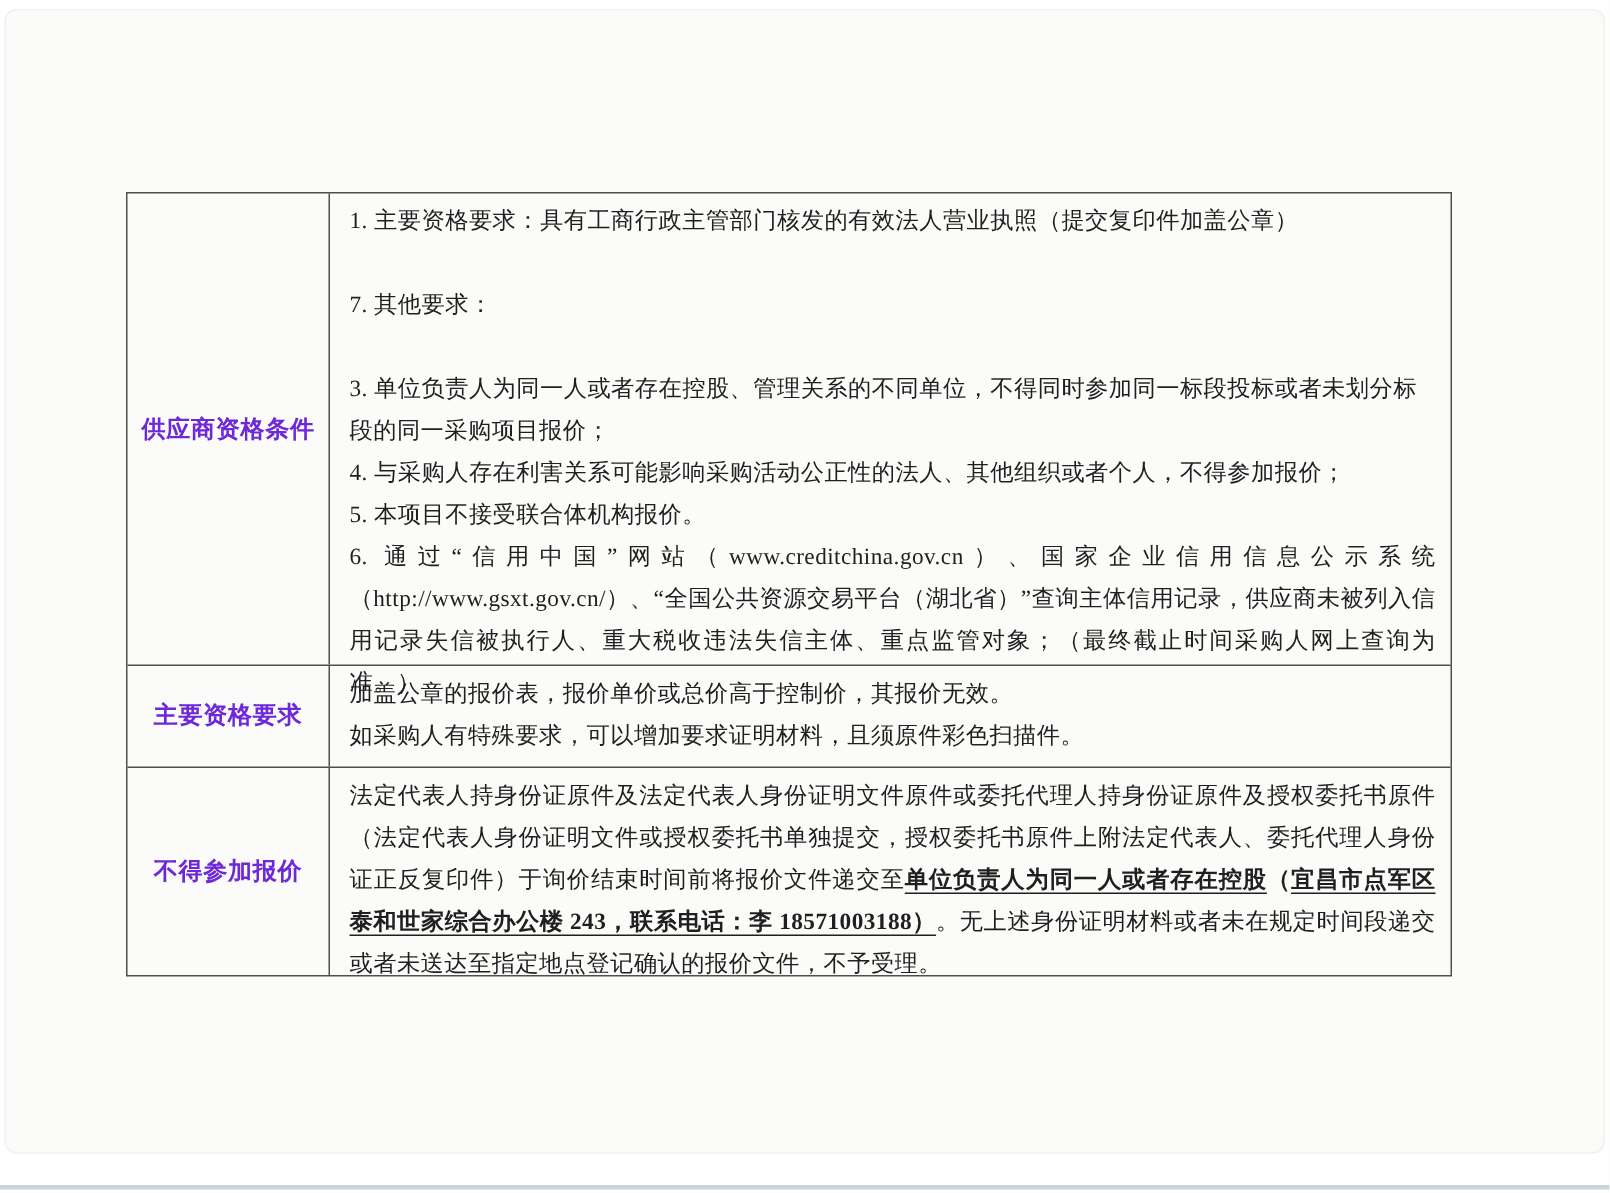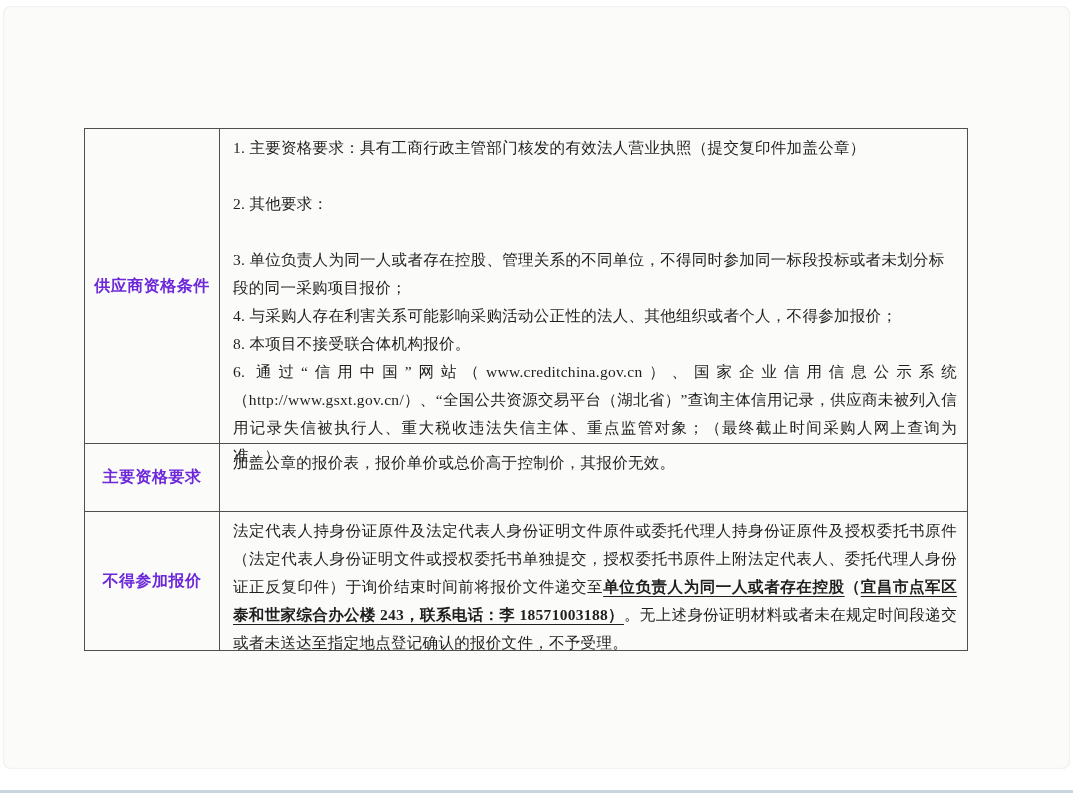--- a/index.html
+++ b/index.html
@@ -56,7 +56,7 @@
     <div class="th">供应商资格条件</div>
     <div class="td">
       <p>1. 主要资格要求：具有工商行政主管部门核发的有效法人营业执照（提交复印件加盖公章）</p>
-      <p class="blank-before">2. 其他要求：</p>
+      <p class="blank-before">7. 其他要求：</p>
       <p class="blank-before">3. 单位负责人为同一人或者存在控股、管理关系的不同单位，不得同时参加同一标段投标或者未划分标段的同一采购项目报价；</p>
       <p>4. 与采购人存在利害关系可能影响采购活动公正性的法人、其他组织或者个人，不得参加报价；</p>
       <p>8. 本项目不接受联合体机构报价。</p>

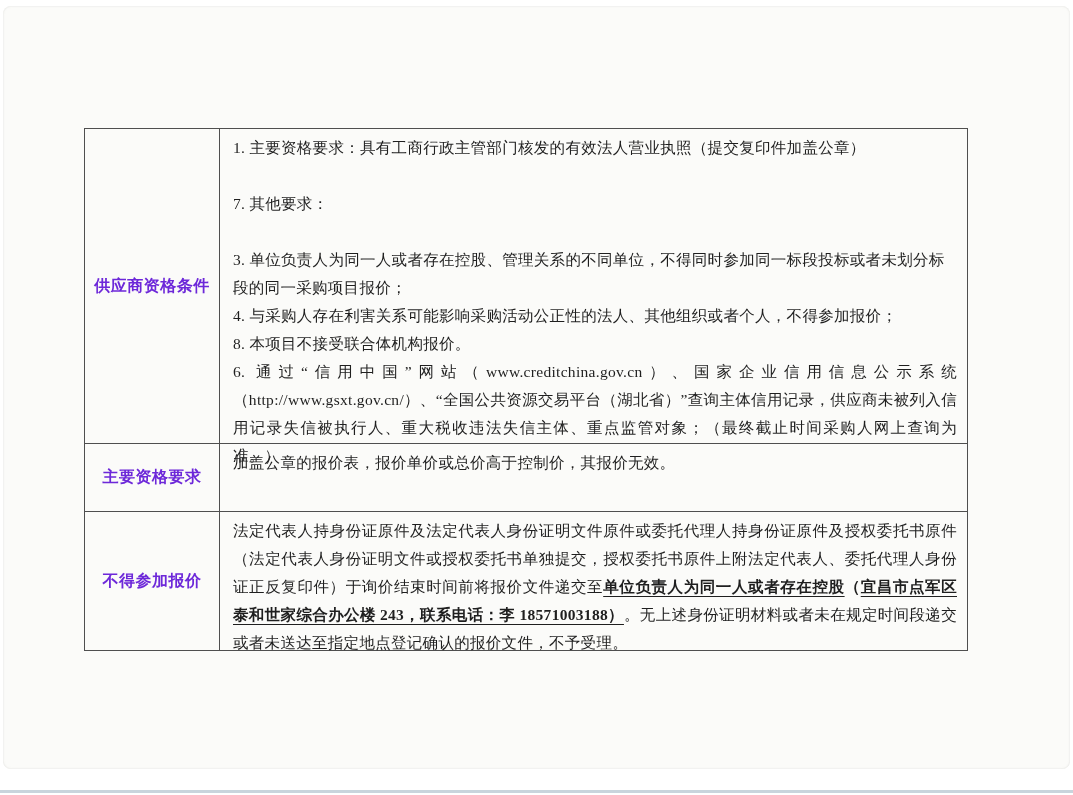--- a/index.html
+++ b/index.html
@@ -59,7 +59,7 @@
       <p class="blank-before">7. 其他要求：</p>
       <p class="blank-before">3. 单位负责人为同一人或者存在控股、管理关系的不同单位，不得同时参加同一标段投标或者未划分标段的同一采购项目报价；</p>
       <p>4. 与采购人存在利害关系可能影响采购活动公正性的法人、其他组织或者个人，不得参加报价；</p>
-      <p>8. 本项目不接受联合体机构报价。</p>
+      <p>5. 本项目不接受联合体机构报价。</p>
       <p class="just">6. 通过“信用中国”网站（www.creditchina.gov.cn）、国家企业信用信息公示系统（http://www.gsxt.gov.cn/）、“全国公共资源交易平台（湖北省）”查询主体信用记录，供应商未被列入信用记录失信被执行人、重大税收违法失信主体、重点监管对象；（最终截止时间采购人网上查询为准。）</p>
     </div>
   </div>

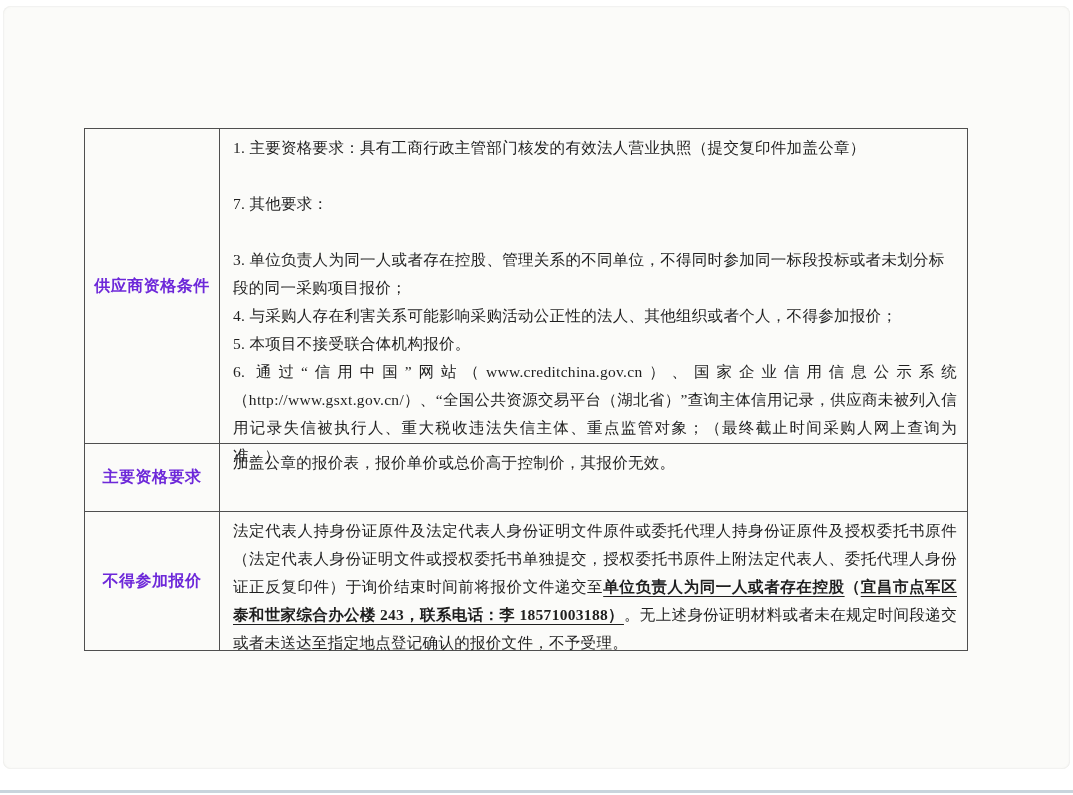--- a/index.html
+++ b/index.html
@@ -68,6 +68,7 @@
     <div class="th">主要资格要求</div>
     <div class="td">
       <p>加盖公章的报价表，报价单价或总价高于控制价，其报价无效。</p>
+      <p>如采购人有特殊要求，可以增加要求证明材料，且须原件彩色扫描件。</p>
     </div>
   </div>
 

